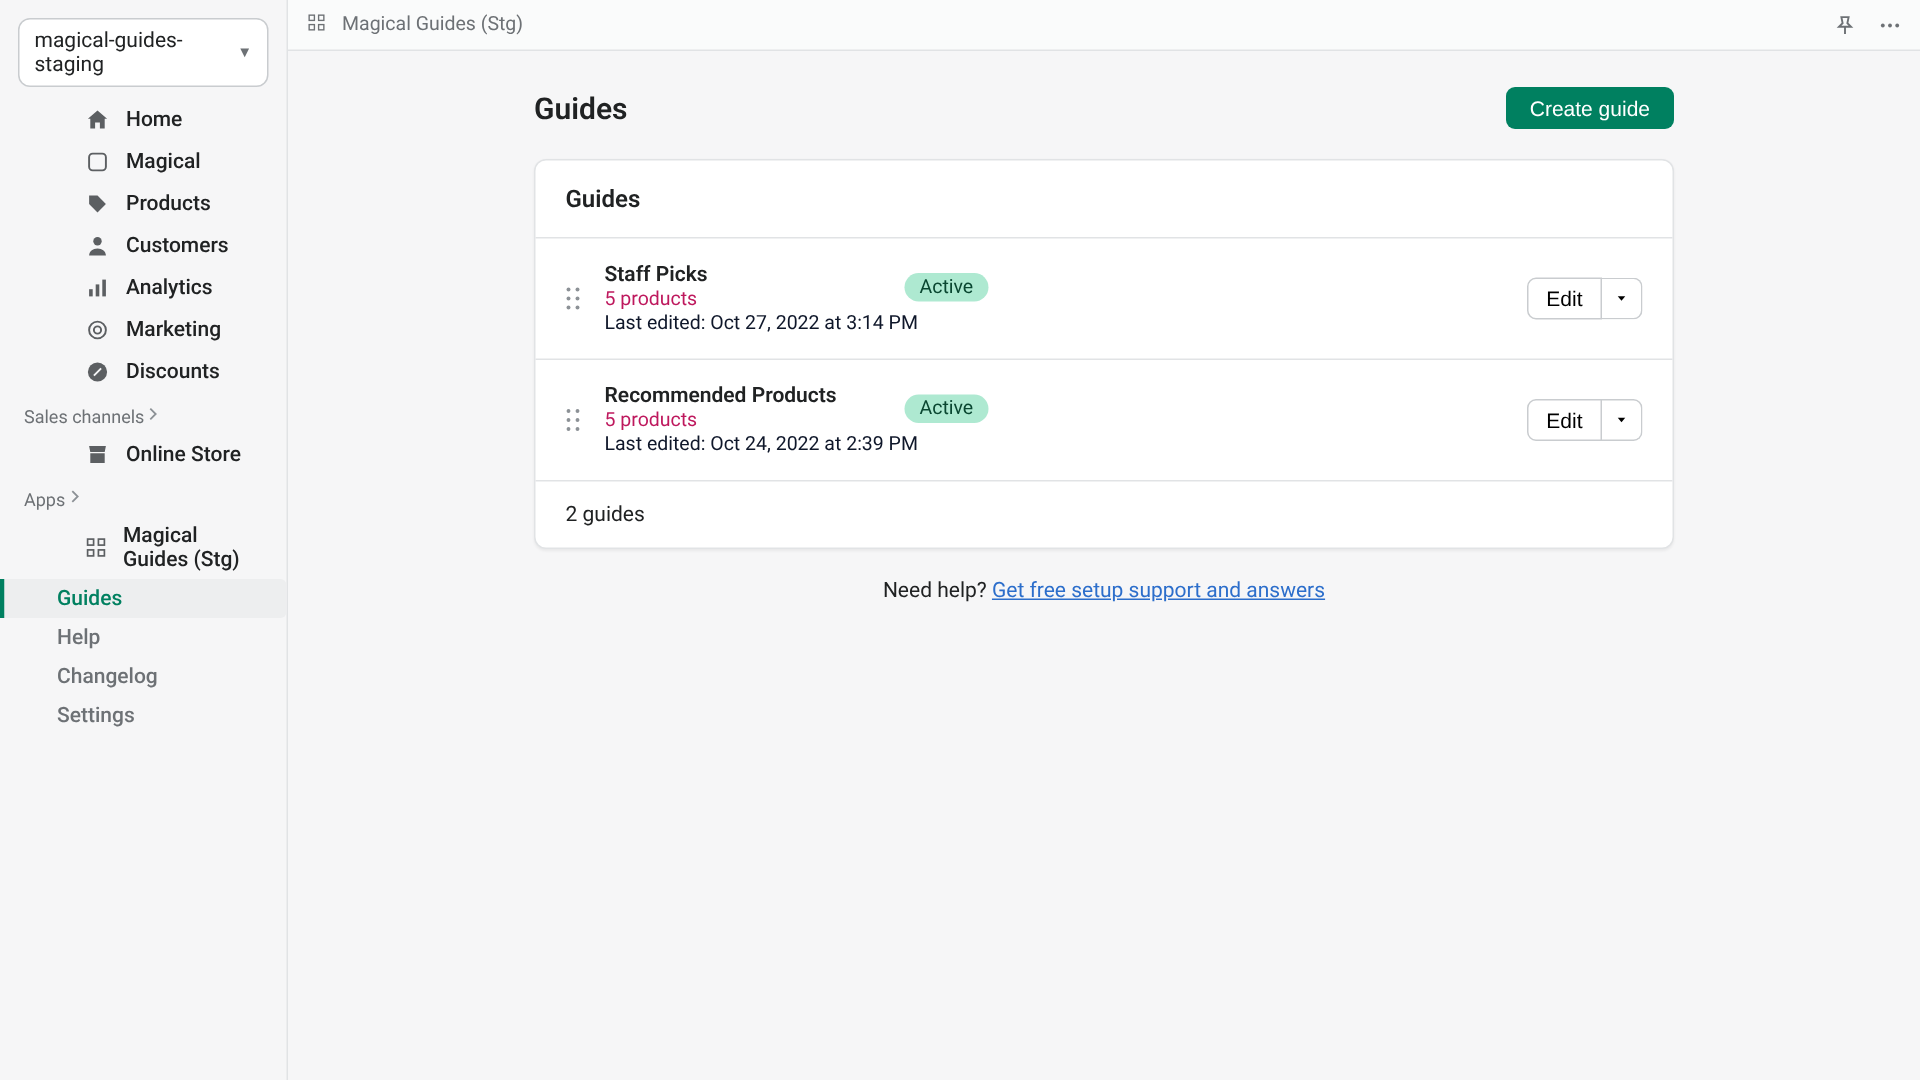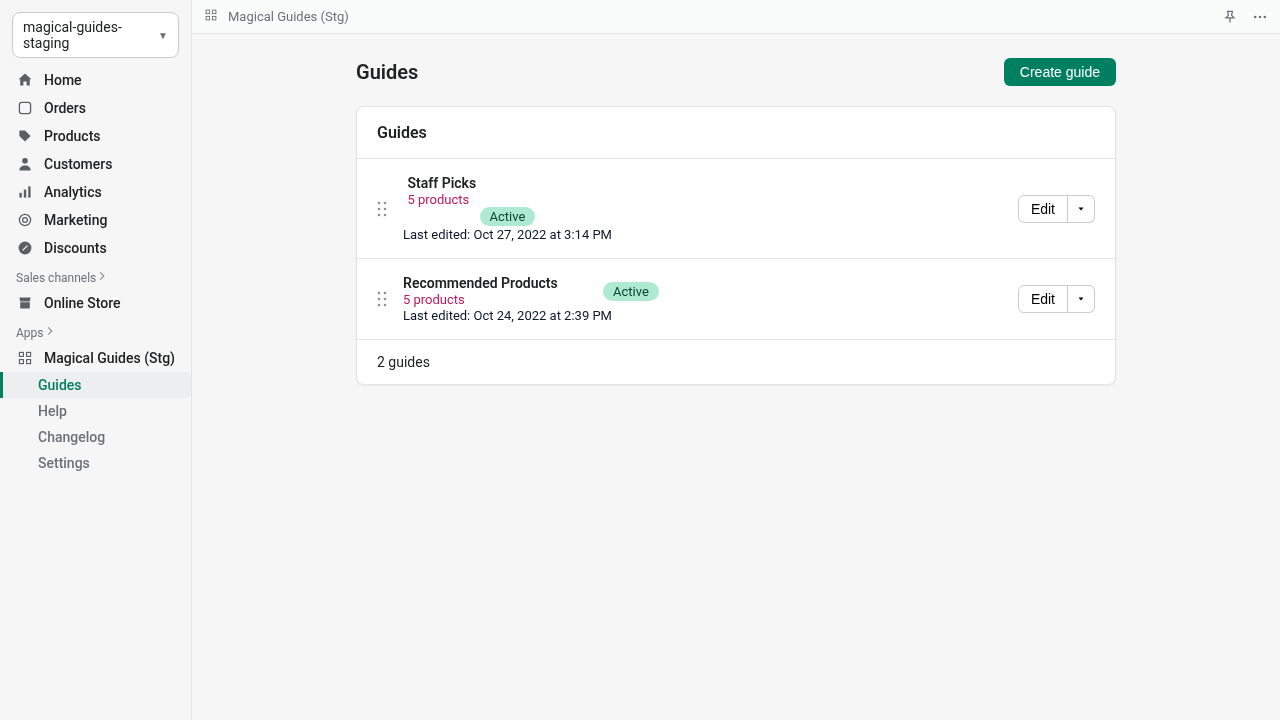--- a/index.html
+++ b/index.html
@@ -8,7 +8,7 @@
 .sidebar { width: 192px; background: #f6f6f7; border-right: 1px solid #e1e3e5; display: flex; flex-direction: column; padding: 12px 0; }
 .store-select { margin: 0 12px 8px; padding: 6px 10px; background: #fff; border: 1px solid #c9cccf; border-radius: 8px; display: flex; align-items: center; justify-content: space-between; cursor: pointer; }
 .store-select .chev { font-size: 10px; color: #6d7175; }
-.nav-item { display: flex; align-items: center; gap: 10px; padding: 5px 16px; cursor: pointer; color: #202223; font-weight: 500; }
+.nav-item { display: flex; align-items: center; gap: 10px; padding: 5px 16px; cursor: pointer; color: #202223; font-weight: 500; margin-left: 40px; }
 .nav-item .ico { width: 18px; height: 18px; display: flex; align-items: center; justify-content: center; color: #5c5f62; }
 .nav-item .ico svg { width: 16px; height: 16px; }
 .nav-section { padding: 8px 16px 4px; font-size: 12px; color: #6d7175; display: flex; align-items: center; }

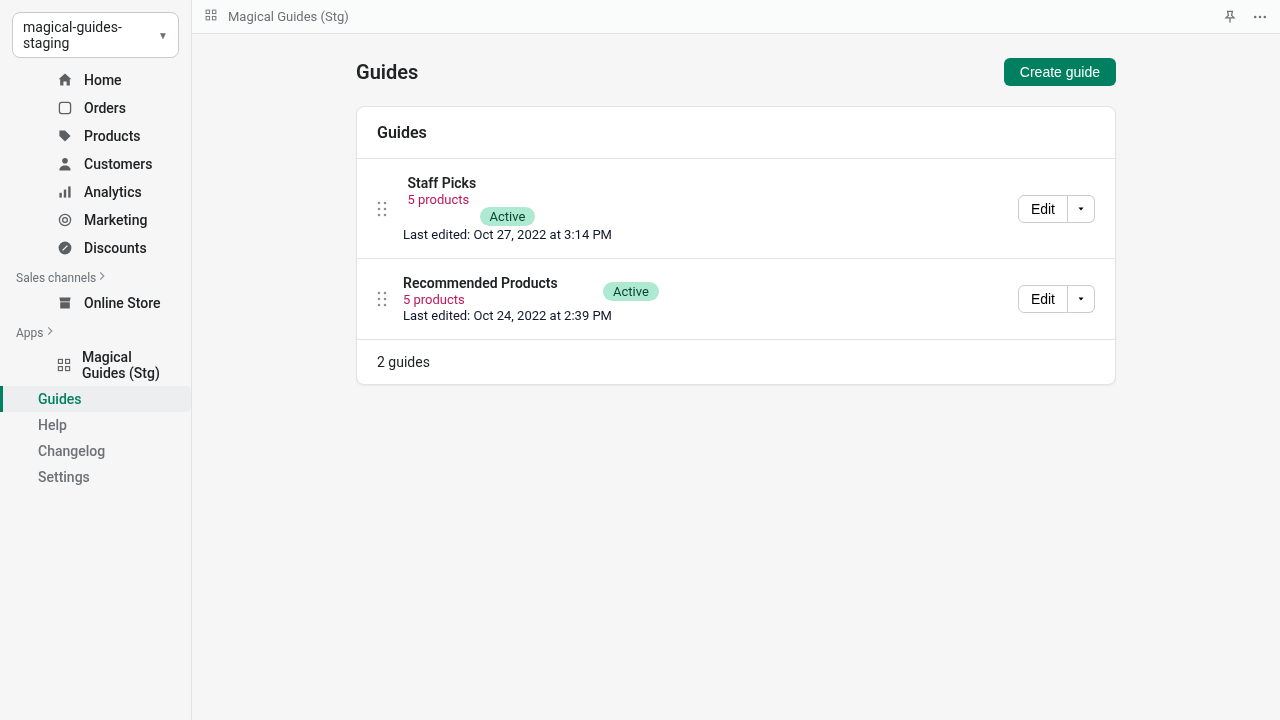--- a/index.html
+++ b/index.html
@@ -69,7 +69,7 @@
             <rect x="3" y="3" width="14" height="14" rx="3"></rect>
           </svg>
         </span>
-      <span>Orders</span>
+      <span>Magical</span>
     </div>
     <div class="nav-item">
       <span class="ico">

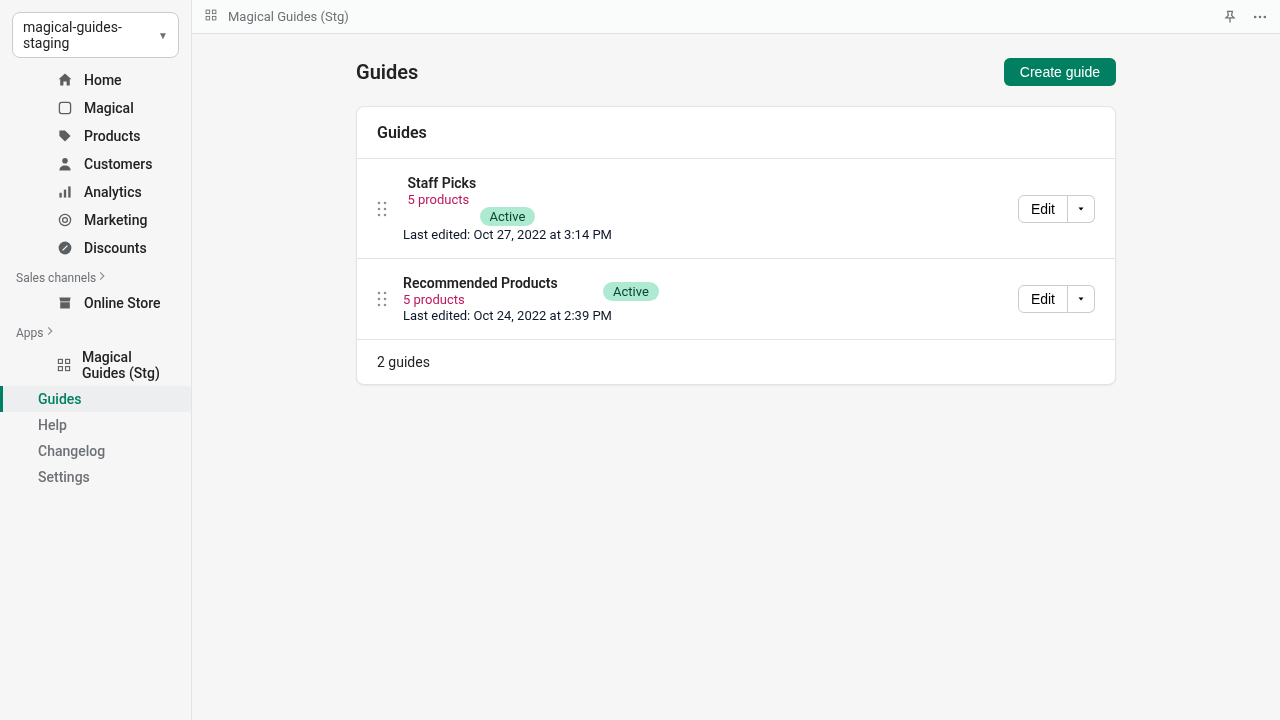--- a/index.html
+++ b/index.html
@@ -207,7 +207,7 @@
               </span>
             <div class="row-main">
               <div class="row-col1">
-                <div style="display:flex; align-items:center;flex-direction:column;">
+                <div style="display:flex; align-items:center;">
                   <div class="row-info">
                     <div class="row-title">Staff Picks</div>
                     <div class="row-sub">5 products</div>

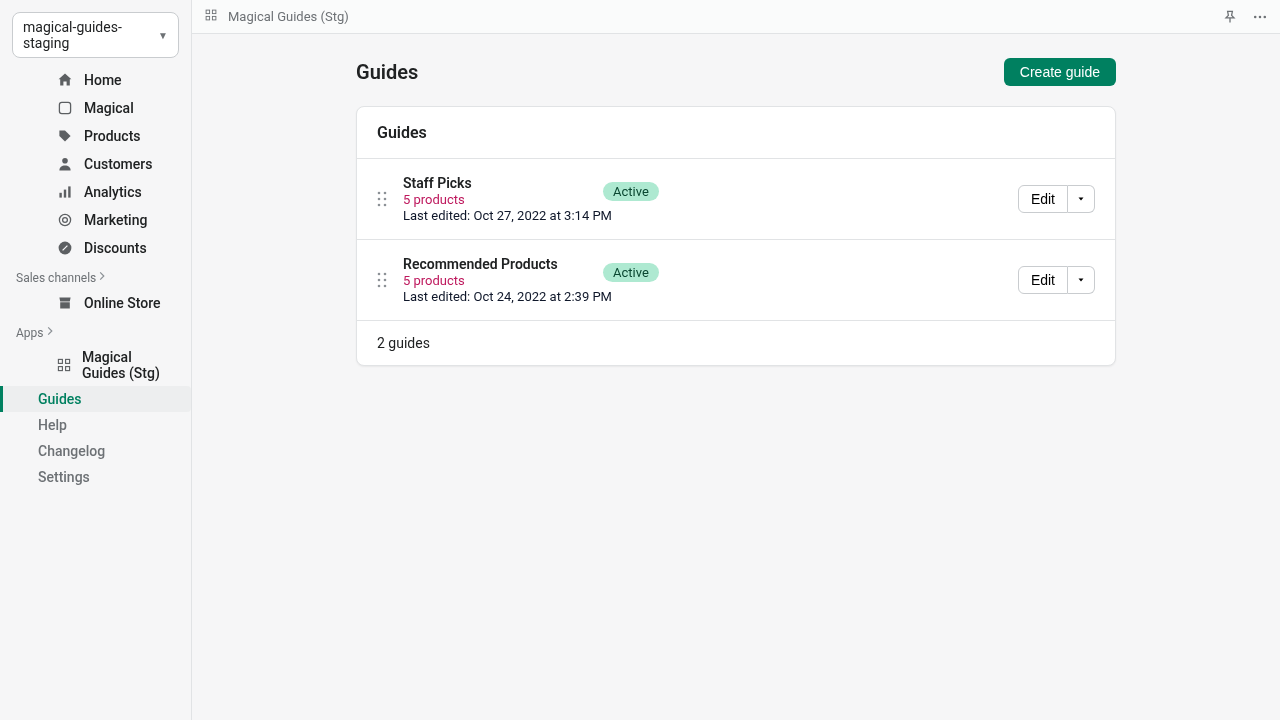--- a/index.html
+++ b/index.html
@@ -259,6 +259,9 @@
           <div class="card-footer">2 guides</div>
         </div>
 
+        <div class="help-line">
+          <span>Need help? </span><a href="#">Get free setup support and answers</a>
+        </div>
       </div>
     </div>
   </div>

